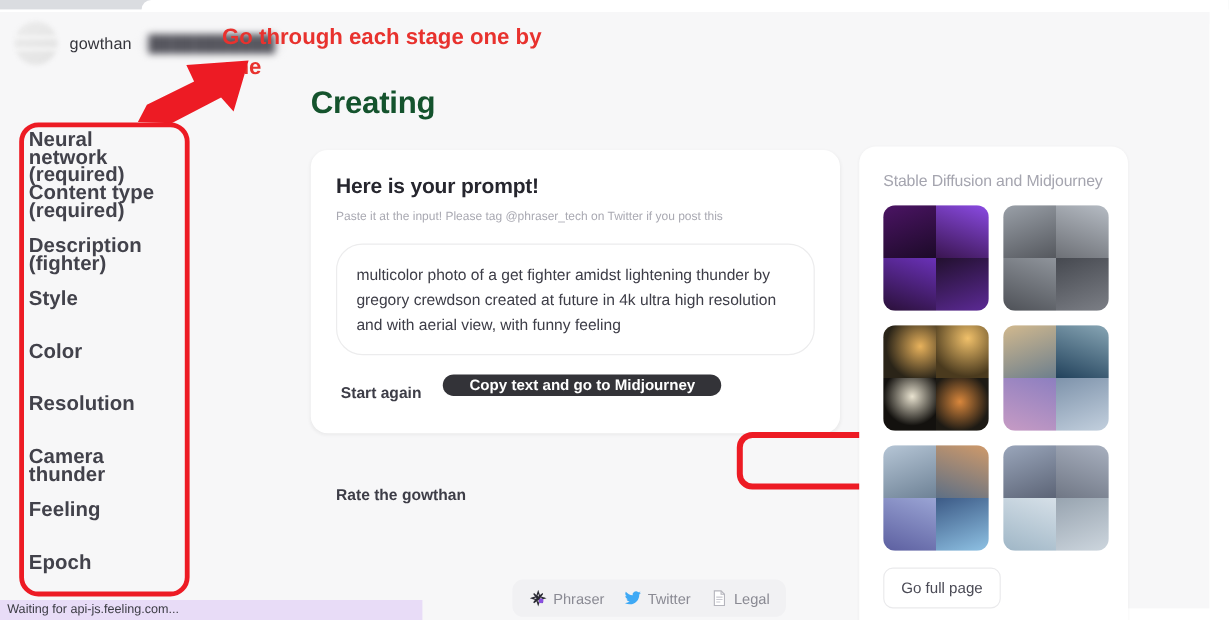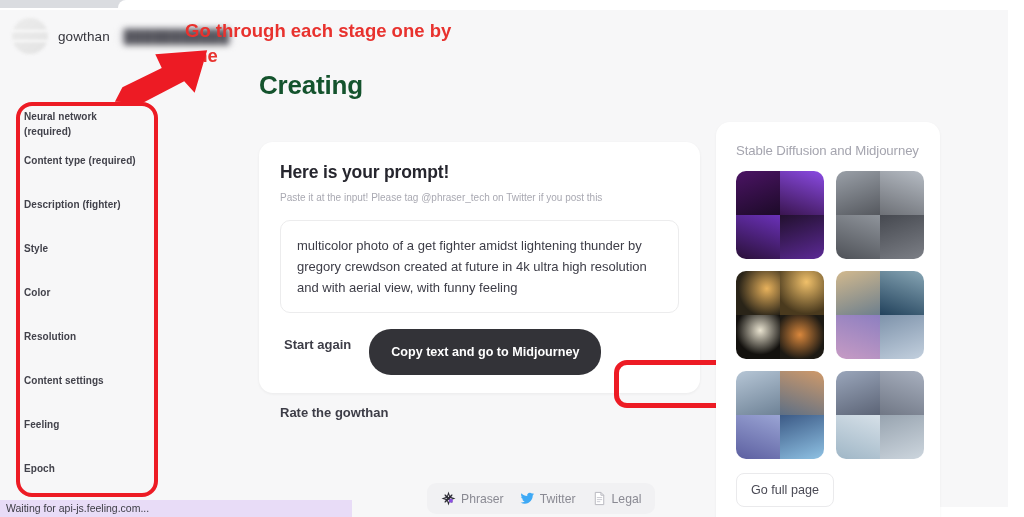--- a/index.html
+++ b/index.html
@@ -86,7 +86,7 @@
   .sidebar-item {
     height: 44px;
     display: flex; align-items: flex-start;
-    font-size: 10px; font-weight: 600; color: #42424b;
+    font-size: 17px; font-weight: 600; color: #42424b;
     line-height: 14.5px;
     letter-spacing: .05px;
     padding-right: 20px;

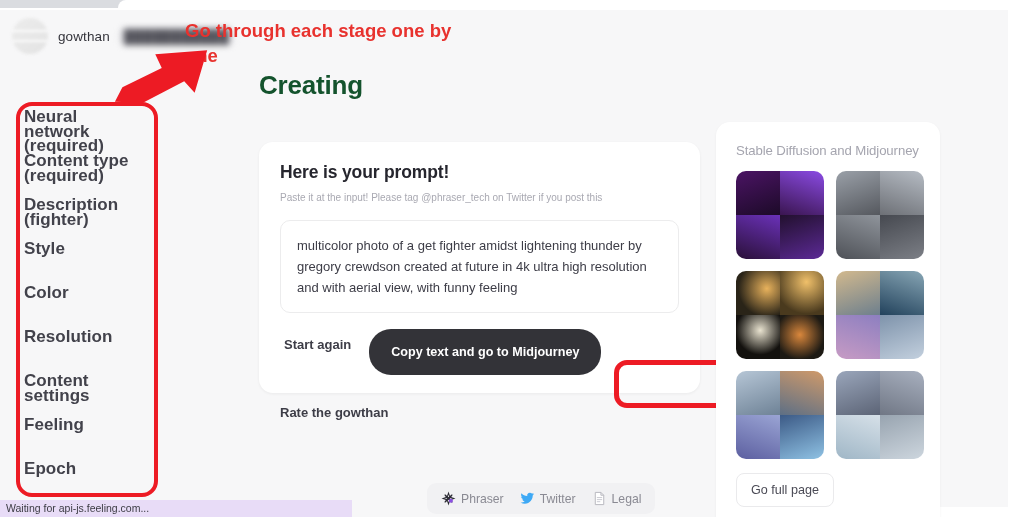--- a/index.html
+++ b/index.html
@@ -107,7 +107,7 @@
     padding: 10px 0 0 14px;
   }
   .card {
-    position: absolute; left: 14px; top: 82px; width: 441px;
+    position: absolute; left: 14px; top: 65px; width: 441px;
     background: #ffffff; border-radius: 14px;
     box-shadow: 0 1px 3px rgba(30,30,40,.06);
     padding: 20px 21px 18px 21px;

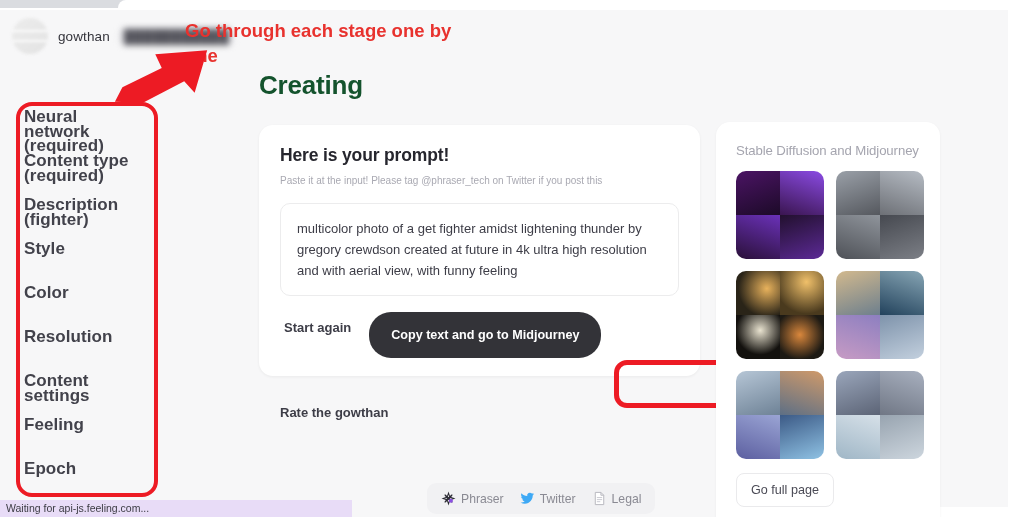--- a/index.html
+++ b/index.html
@@ -121,7 +121,7 @@
   }
   .prompt-box {
     margin-top: 14px;
-    border: 1px solid #ececed; border-radius: 10px;
+    border: 1px solid #ececed; border-radius: 22px;
     padding: 14px 16px;
     font-size: 13px; color: #3d3d47; line-height: 21px;
   }

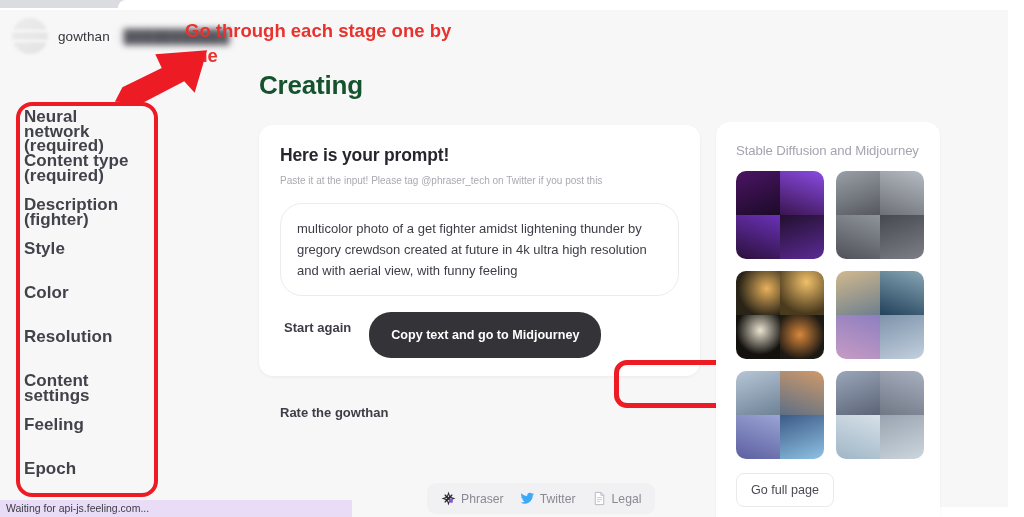--- a/index.html
+++ b/index.html
@@ -138,7 +138,7 @@
     background: #333338; color: #ffffff;
     border: 0; border-radius: 22px;
     font-size: 12.6px; font-weight: 700;
-    padding: 16px 22px; cursor: pointer;
+    padding: 2px 22px; cursor: pointer;
     white-space: nowrap;
   }
   .copy-highlight {

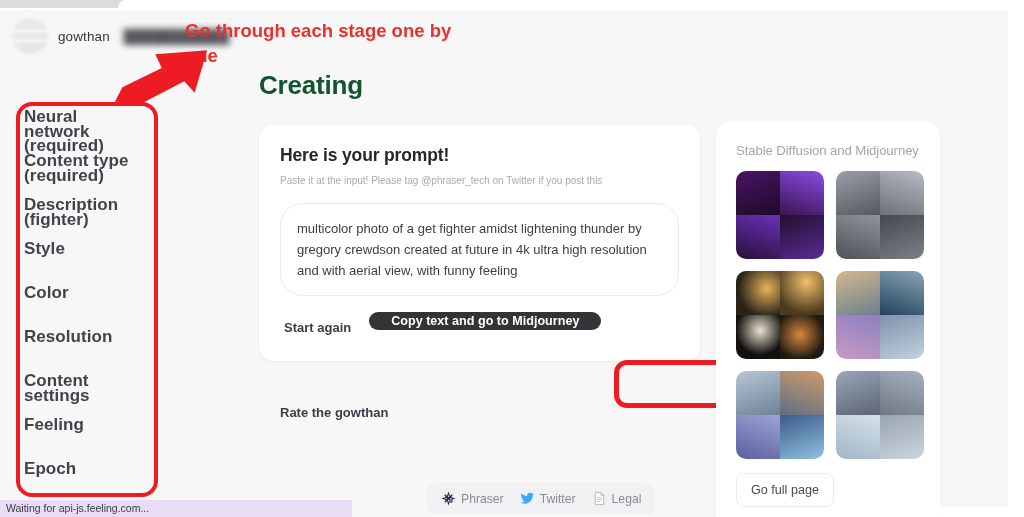--- a/index.html
+++ b/index.html
@@ -233,7 +233,7 @@
       <div class="sidebar-item">Style</div>
       <div class="sidebar-item">Color</div>
       <div class="sidebar-item">Resolution</div>
-      <div class="sidebar-item">Content settings</div>
+      <div class="sidebar-item">Camera thunder</div>
       <div class="sidebar-item">Feeling</div>
       <div class="sidebar-item">Epoch</div>
     </div>

